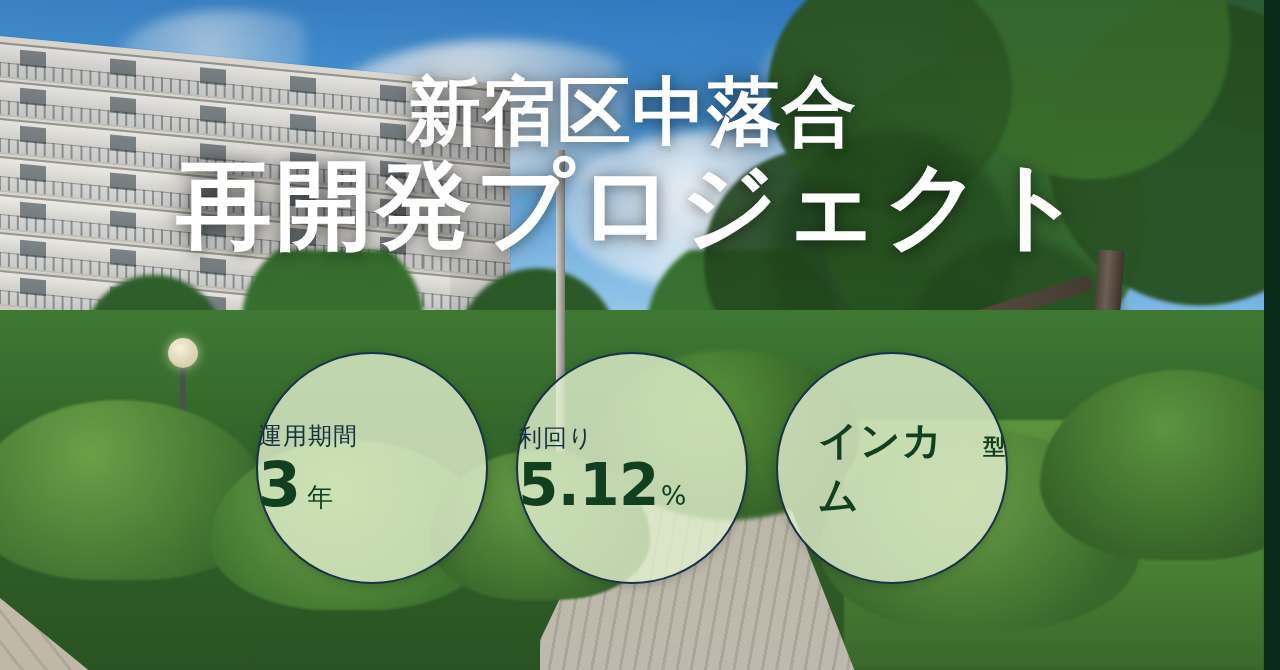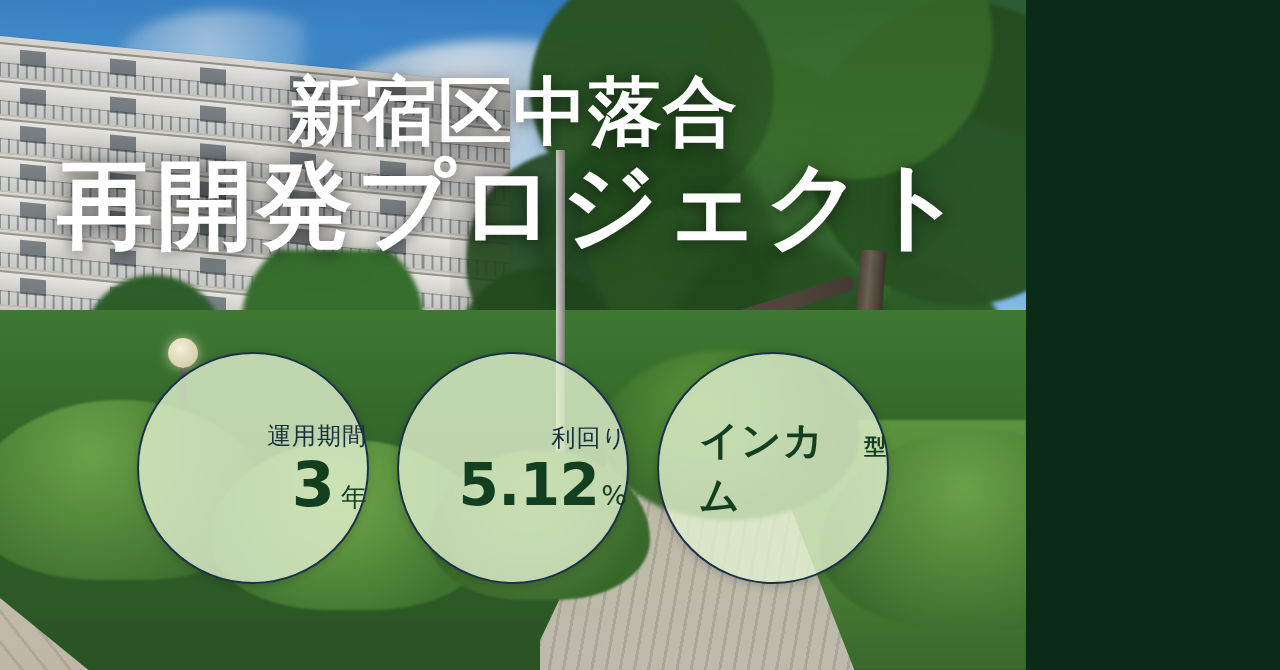--- a/index.html
+++ b/index.html
@@ -11,7 +11,7 @@
 
   
   .stage{
-    position:relative;width:1026px;height:670px;overflow:hidden;text-decoration:underline;
+    position:relative;width:1264px;height:670px;overflow:hidden;text-decoration:underline;
   }
 
   

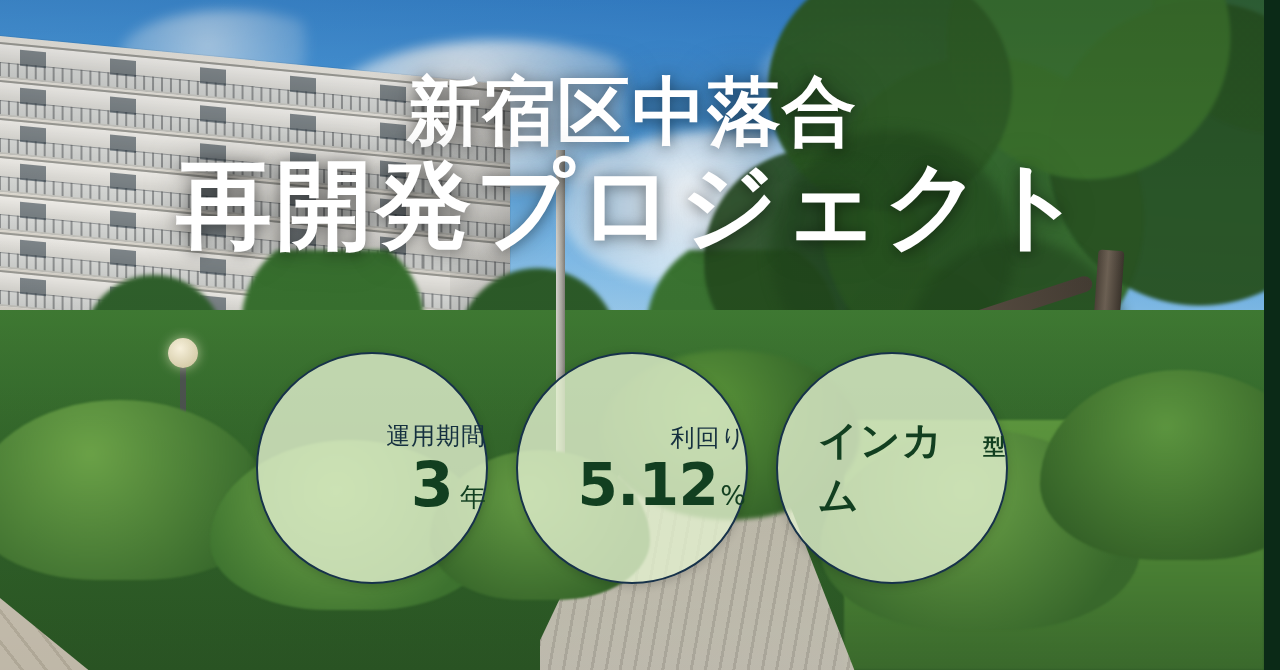--- a/index.html
+++ b/index.html
@@ -181,7 +181,7 @@
     background:rgba(226,240,206,.80);
     border:2px solid #17324a;
     box-shadow:0 2px 10px rgba(0,0,0,.18);
-    display:flex;flex-direction:column;align-items:flex-end;justify-content:center;
+    display:flex;flex-direction:column;align-items:flex-start;justify-content:center;
     color:#123;
     font-family:"DejaVu Sans","Liberation Sans",sans-serif;
   }

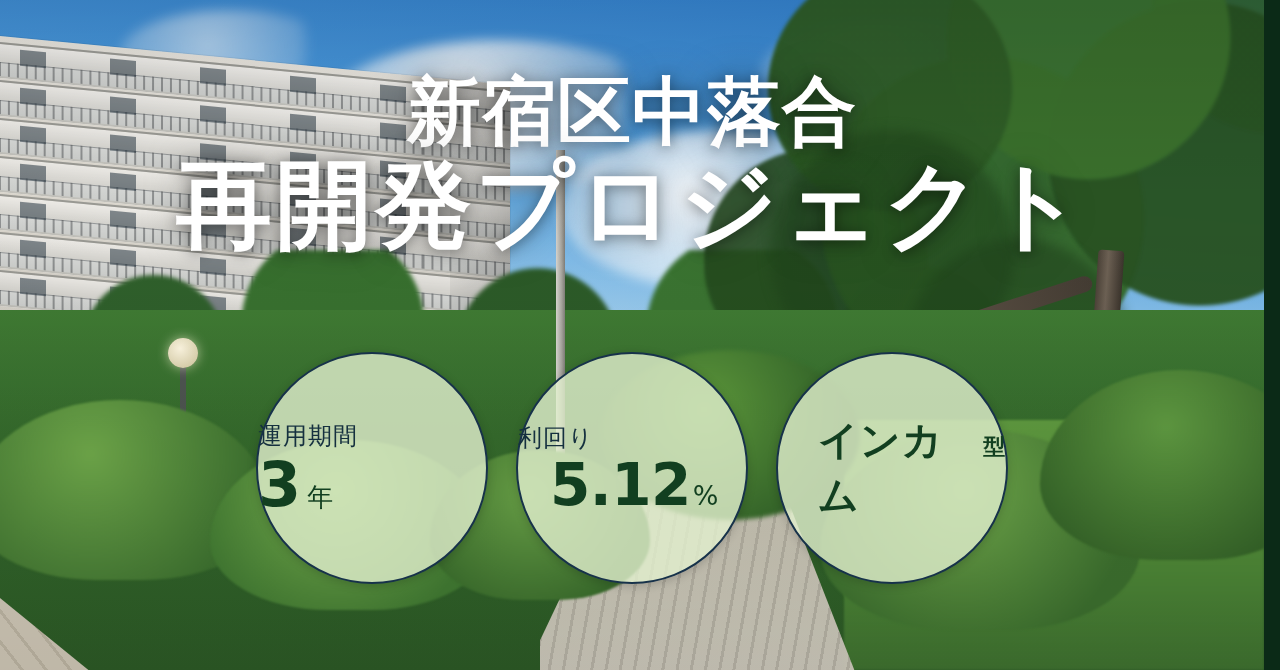--- a/index.html
+++ b/index.html
@@ -198,7 +198,7 @@
   .badge .unit{
     font-size:26px;font-weight:500;color:#123f20;margin-left:6px;
   }
-  .badge--yield .big{font-size:58px;letter-spacing:-.01em;margin-left:32px;}
+  .badge--yield .big{font-size:58px;letter-spacing:-.01em;}
   .badge--yield .unit{font-size:27px;margin-left:2px;}
 
   .badge--type .t1{

